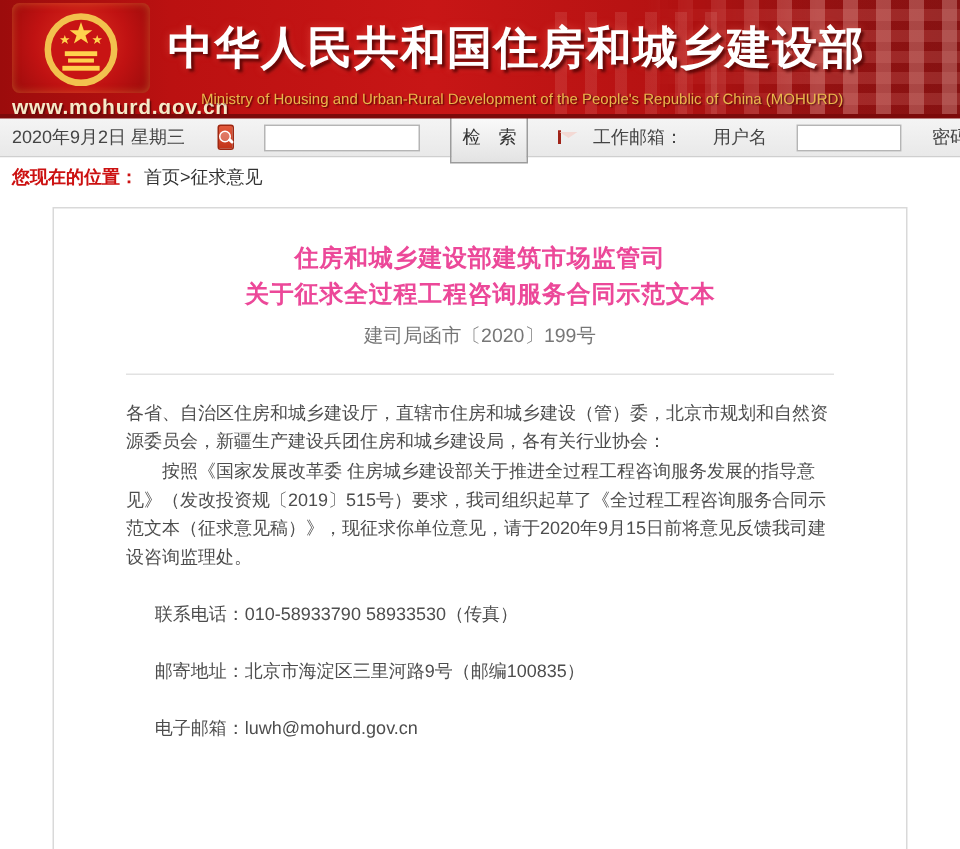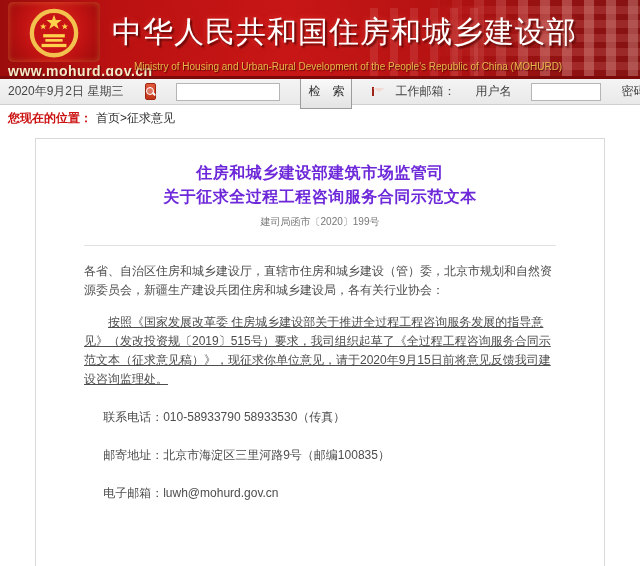--- a/index.html
+++ b/index.html
@@ -26,7 +26,7 @@
   .site-url { margin-top:1px; font-size:14px; font-weight:bold; color:#f5e9c8;
     letter-spacing:.5px; text-shadow:1px 1px 1px #5d0505; }
   .banner-text { position:absolute; left:112px; top:12px; width:470px; }
-  .site-title { font-size:30px; font-weight:normal; color:#ffffff; letter-spacing:1px;
+  .site-title { font-size:30px; font-weight:bold; color:#ffffff; letter-spacing:1px;
     text-shadow:2px 2px 2px rgba(80,0,0,.85), 0 0 6px rgba(255,120,100,.4); white-space:nowrap; }
   .site-subtitle { margin-top:8px; margin-left:22px; font-size:10px; color:#e8b64b;
     text-shadow:1px 1px 1px rgba(70,0,0,.8); white-space:nowrap; }

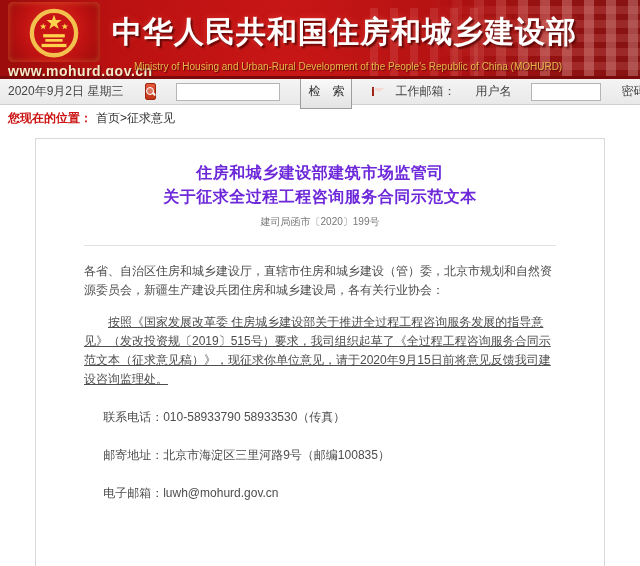--- a/index.html
+++ b/index.html
@@ -66,7 +66,7 @@
   
   .docbox { width:570px; margin:6px auto 0; background:#fff; border:1px solid #d9d9d9;
     height:430px; padding:22px 0 0; }
-  .doc-title { text-align:center; font-size:16px; font-weight:bold; color:#6d28d9;
+  .doc-title { text-align:center; font-size:16px; font-weight:bold; color:#ec4899;
     line-height:24px; letter-spacing:.5px; }
   .doc-number { text-align:center; font-size:10px; color:#777; margin-top:6px; }
   .doc-divider { border:none; border-top:1px solid #e2e2e2; margin:16px 48px 0; }

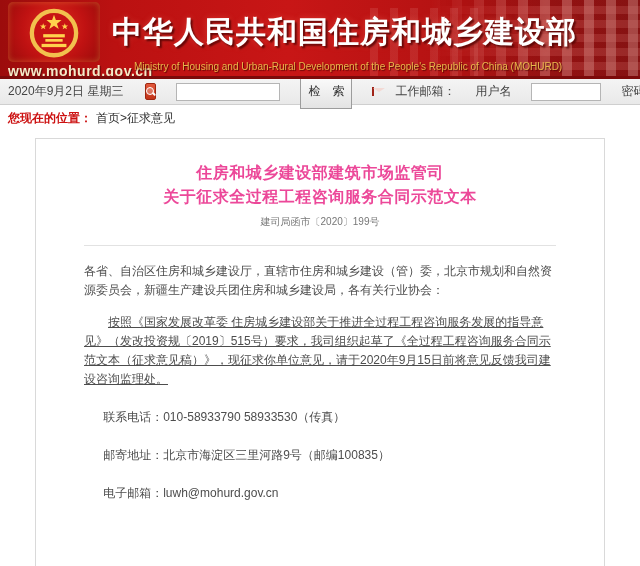--- a/index.html
+++ b/index.html
@@ -68,7 +68,7 @@
     height:430px; padding:22px 0 0; }
   .doc-title { text-align:center; font-size:16px; font-weight:bold; color:#ec4899;
     line-height:24px; letter-spacing:.5px; }
-  .doc-number { text-align:center; font-size:10px; color:#777; margin-top:6px; }
+  .doc-number { text-align:center; font-size:13px; color:#777; margin-top:6px; }
   .doc-divider { border:none; border-top:1px solid #e2e2e2; margin:16px 48px 0; }
   .doc-body { padding:0 48px; font-size:12px; color:#4d4d4d; line-height:19px; }
   .salutation { margin-top:16px; }

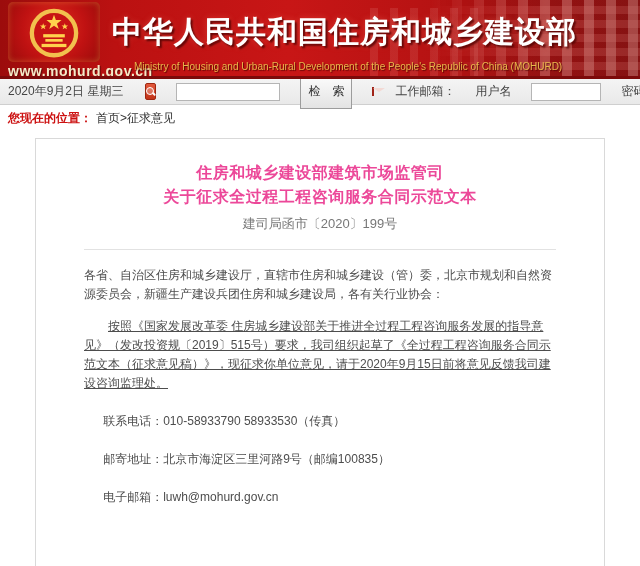--- a/index.html
+++ b/index.html
@@ -72,7 +72,7 @@
   .doc-divider { border:none; border-top:1px solid #e2e2e2; margin:16px 48px 0; }
   .doc-body { padding:0 48px; font-size:12px; color:#4d4d4d; line-height:19px; }
   .salutation { margin-top:16px; }
-  .para { margin-top:13px; text-indent:2em;text-decoration:underline; }
+  .para { margin-top:1px; text-indent:2em; }
   .contact-line { margin-top:19px; margin-left:1.6em; }
 </style>
 </head>

